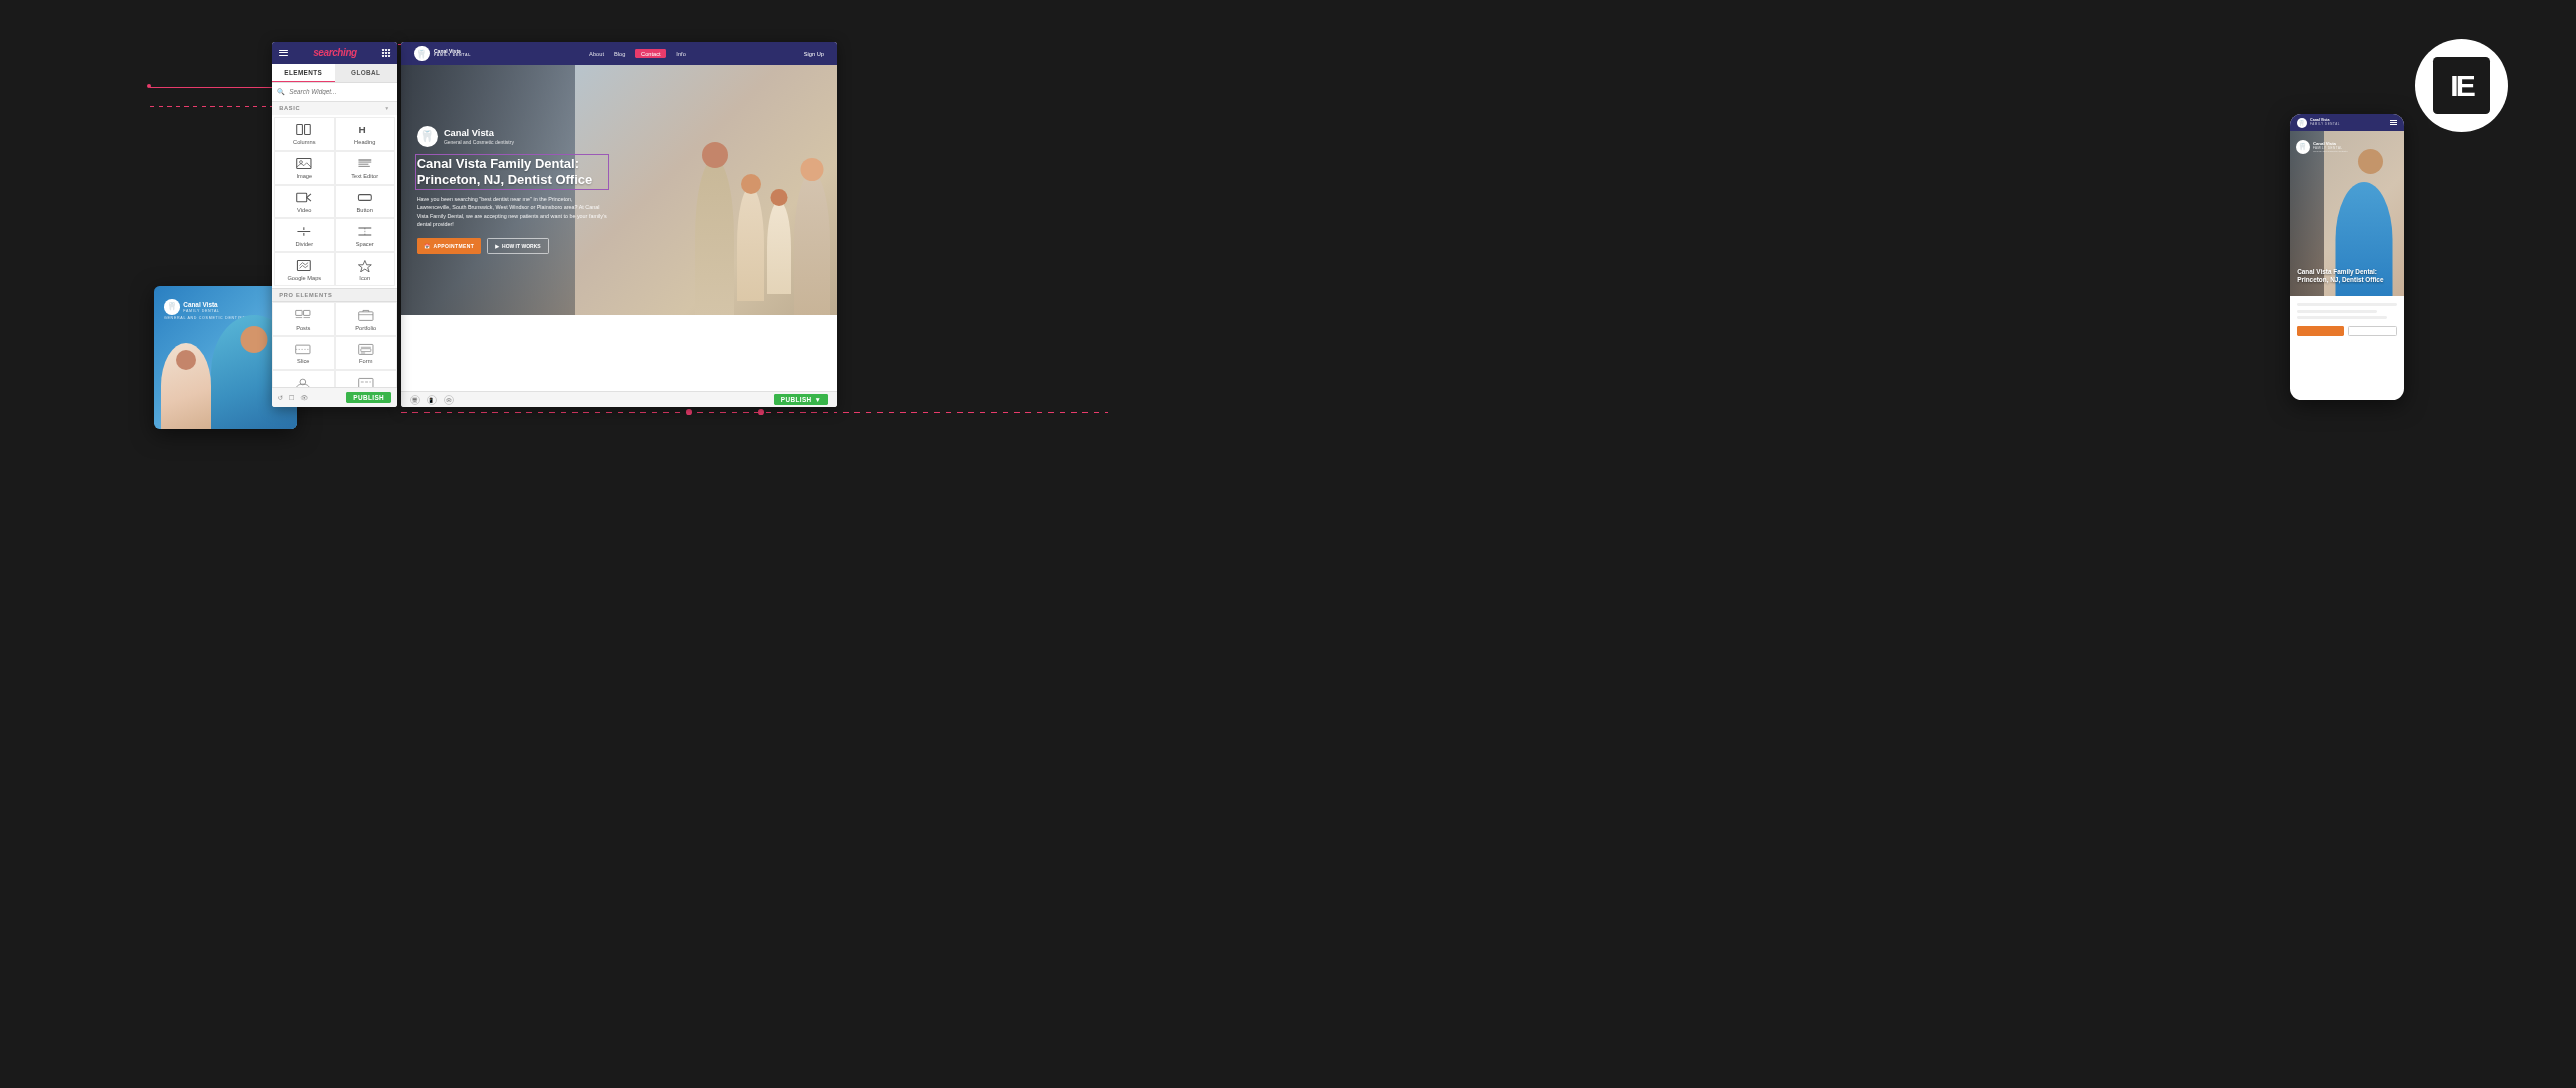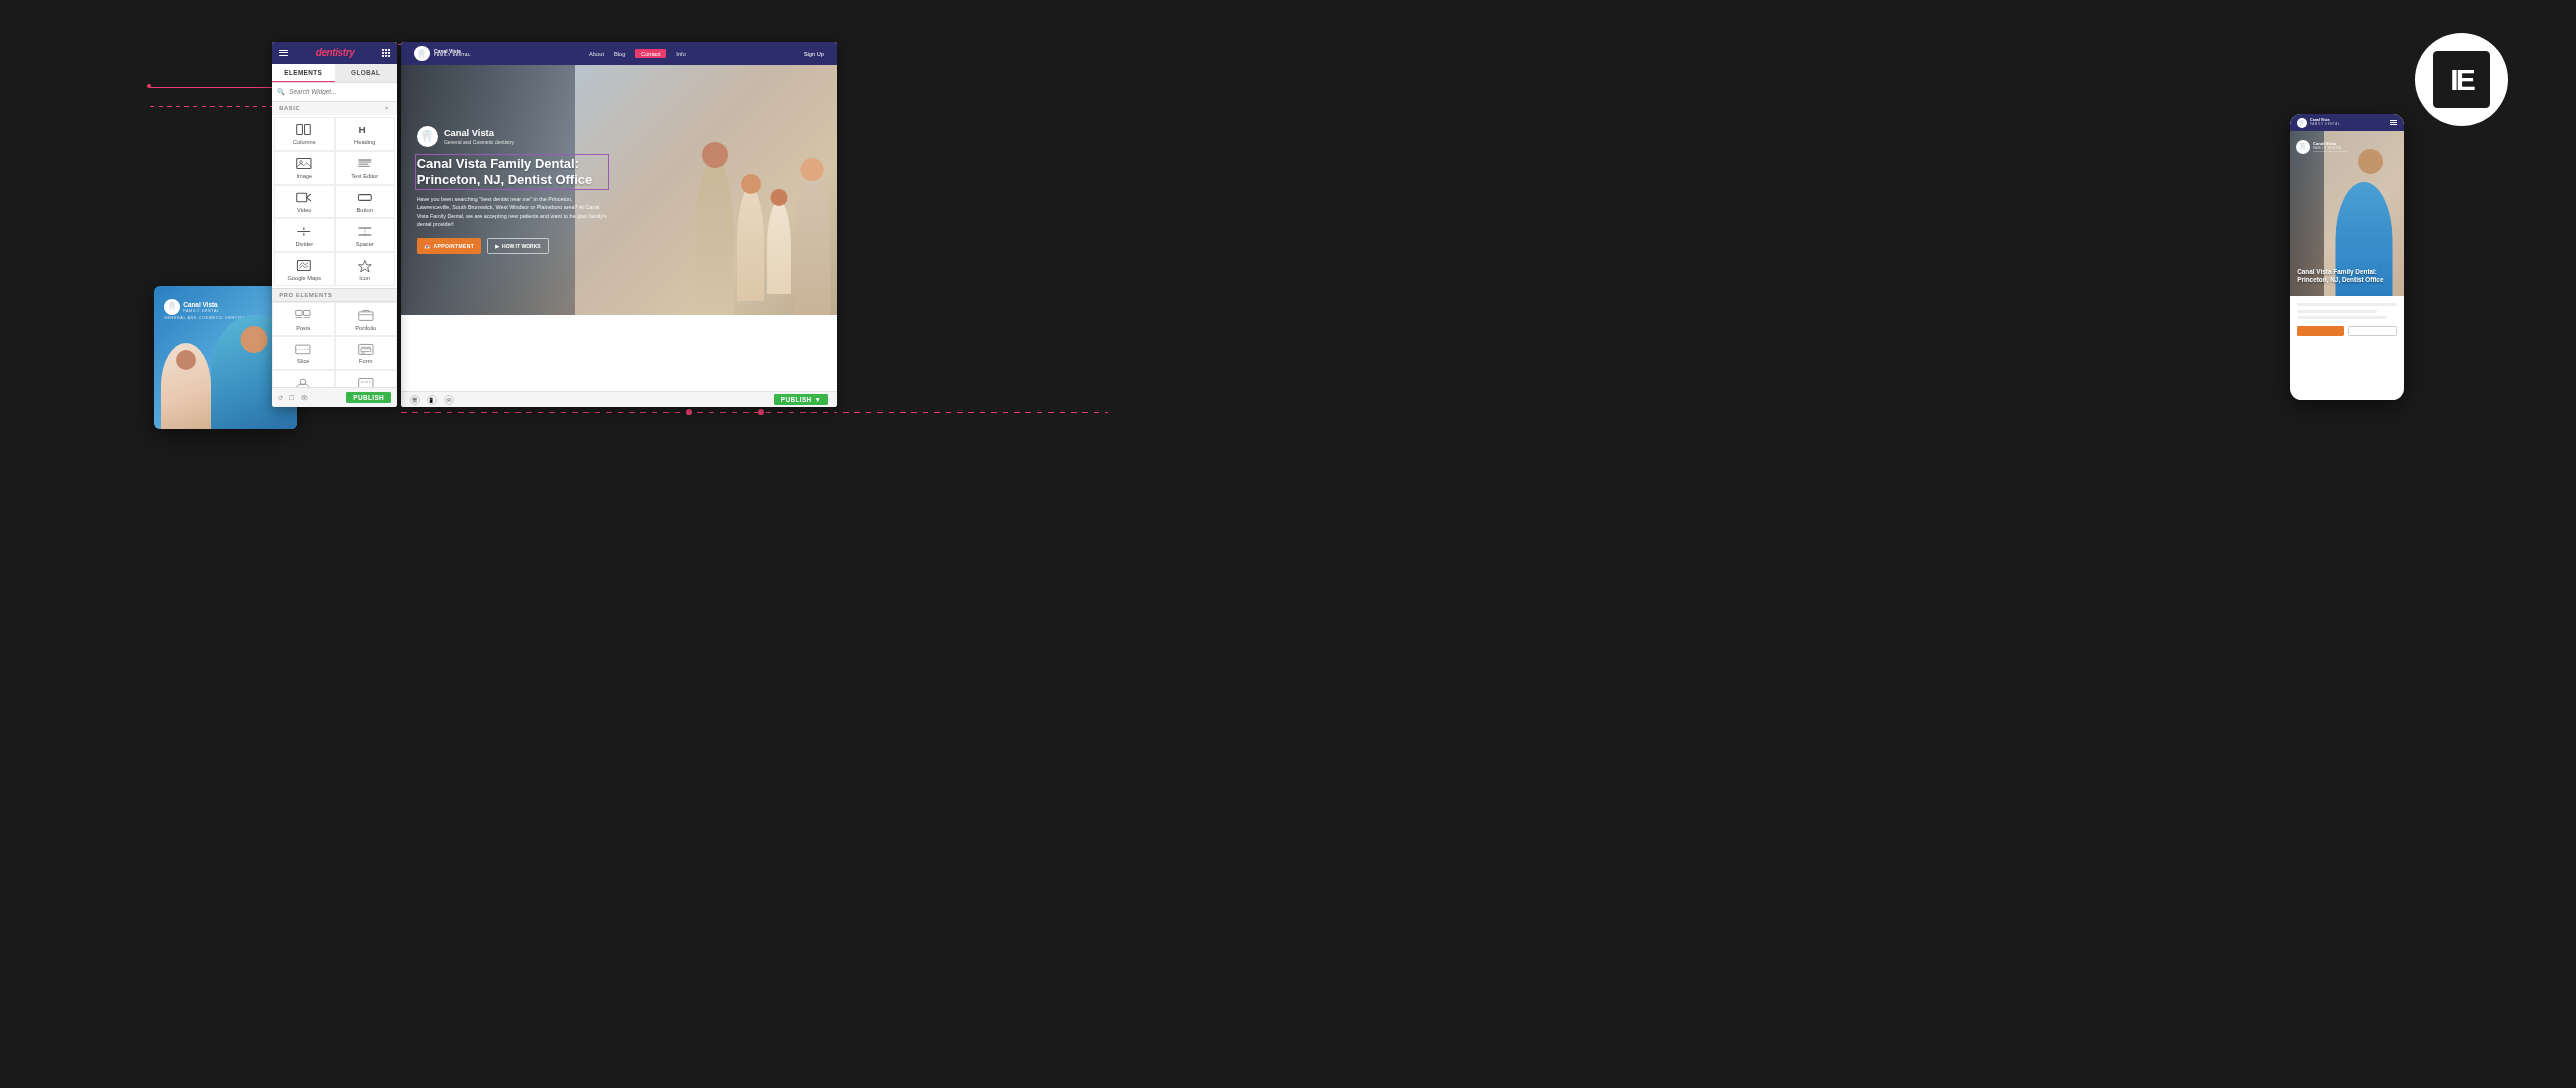--- a/index.html
+++ b/index.html
@@ -648,7 +648,7 @@
       <div class="hamburger-line"></div>
       <div class="hamburger-line"></div>
     </div>
-    <div class="panel-header-logo">dentistry</div>
+    <div class="panel-header-logo">searching</div>
     <div class="grid-icon">
       <div class="grid-icon-dot"></div>
       <div class="grid-icon-dot"></div>

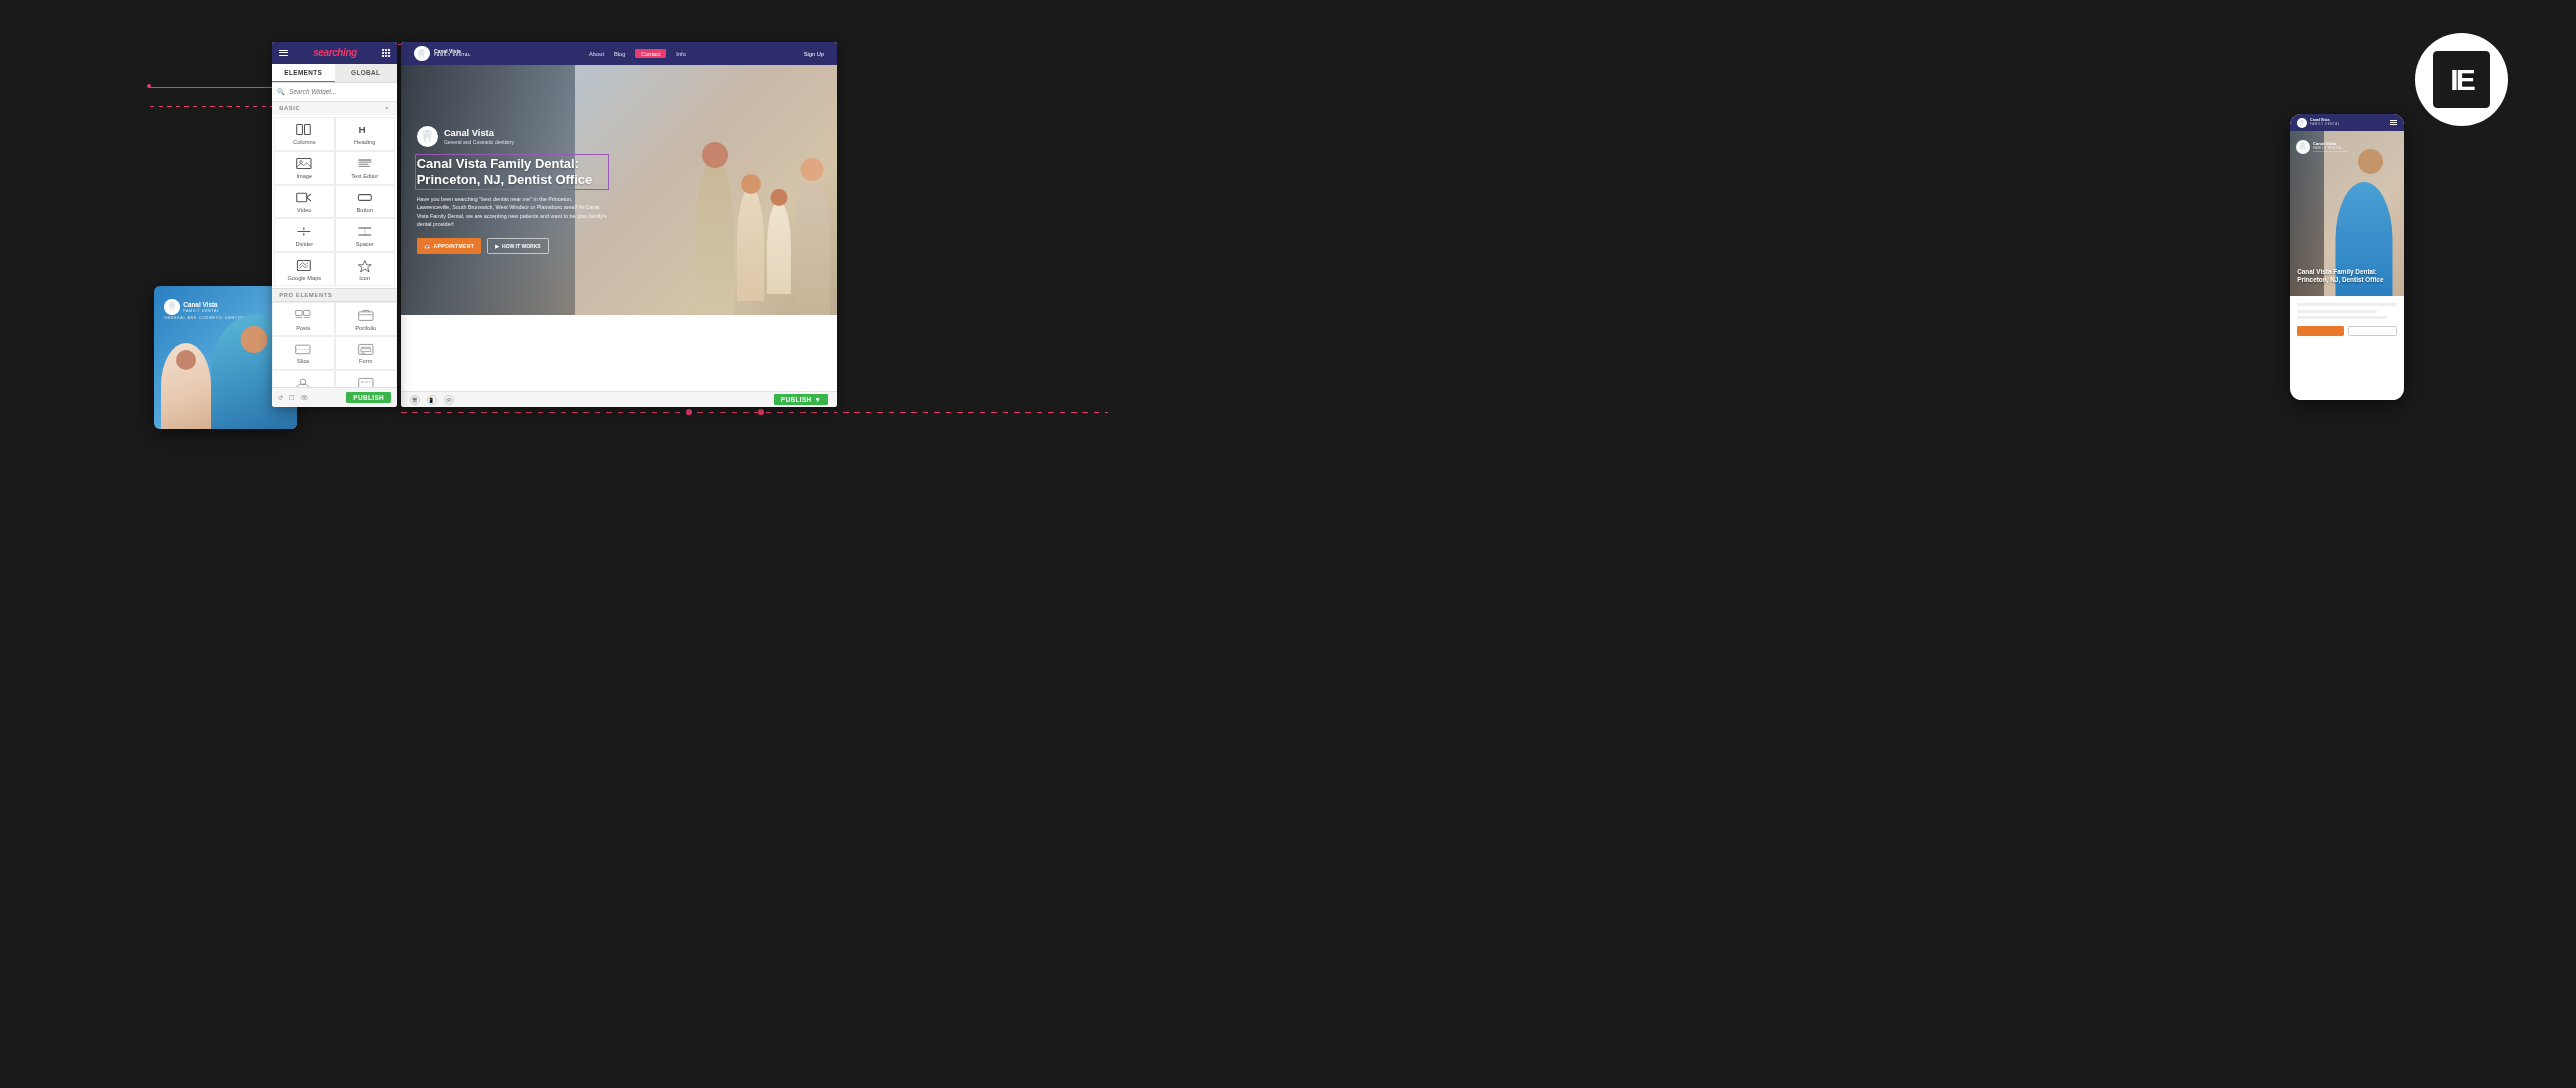--- a/index.html
+++ b/index.html
@@ -17,7 +17,7 @@
     
     .elementor-badge {
       position: absolute;
-      top: 33px;
+      top: 39px;
       right: 68px;
       width: 93px;
       height: 93px;

